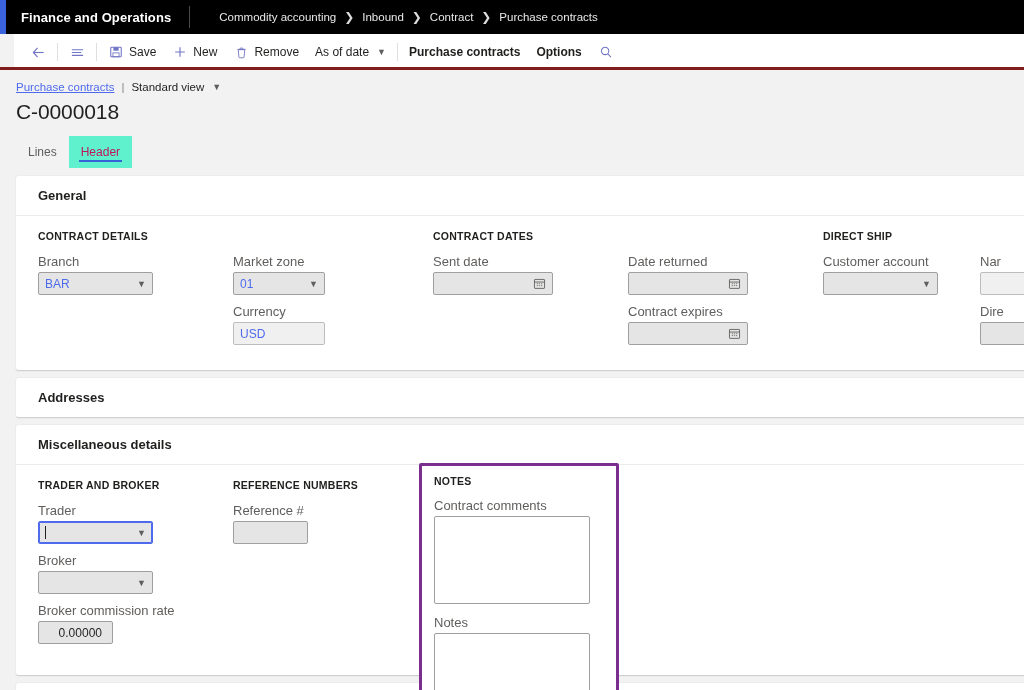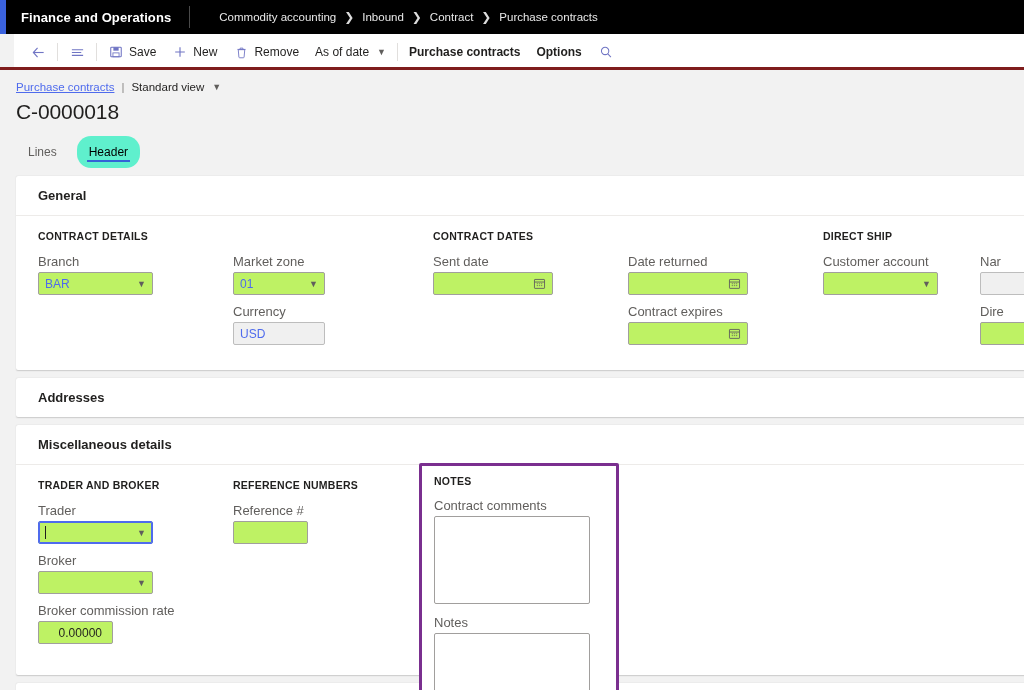--- a/index.html
+++ b/index.html
@@ -160,7 +160,6 @@
     margin-top: 12px;
     padding-left: 16px;
     height: 32px;
-    gap: 8px;
   }
   .tab {
     display: flex;

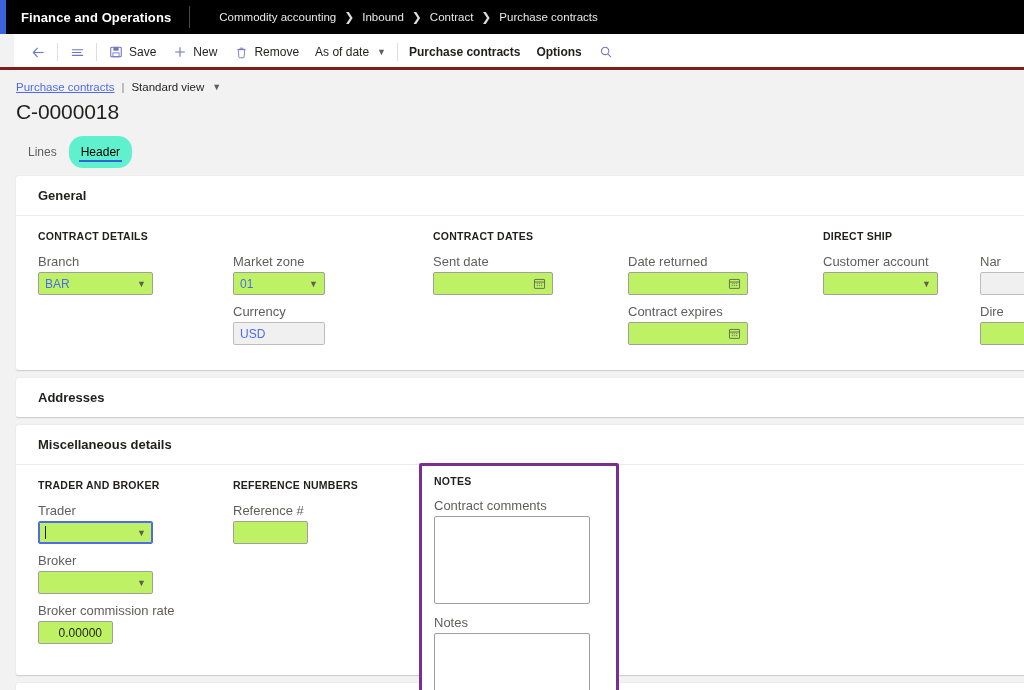--- a/index.html
+++ b/index.html
@@ -173,8 +173,7 @@
   }
   .tab.selected {
     background: #5ff0cd;
-    color: #000000;
-    border-radius: 14px;
+    color: #be185d;
   }
   .tab.selected::after {
     content: "";

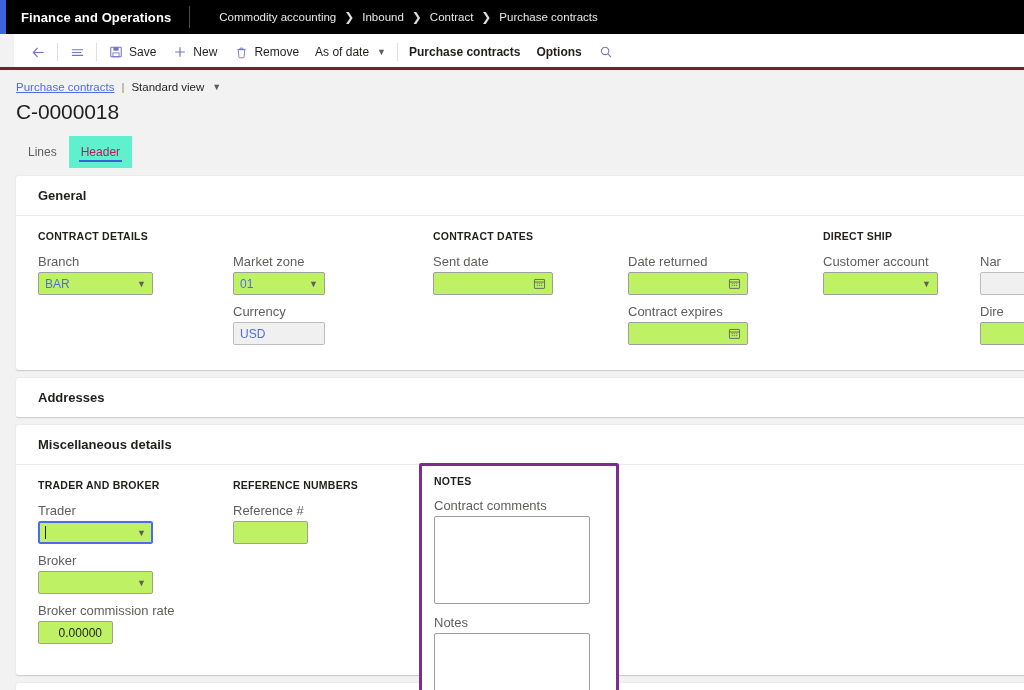--- a/index.html
+++ b/index.html
@@ -227,7 +227,7 @@
   .ctl {
     height: 23px;
     border: 1px solid #a19f9d;
-    background: #bef264;
+    background: #e5e5e5;
     border-radius: 2px;
     display: flex;
     align-items: center;

